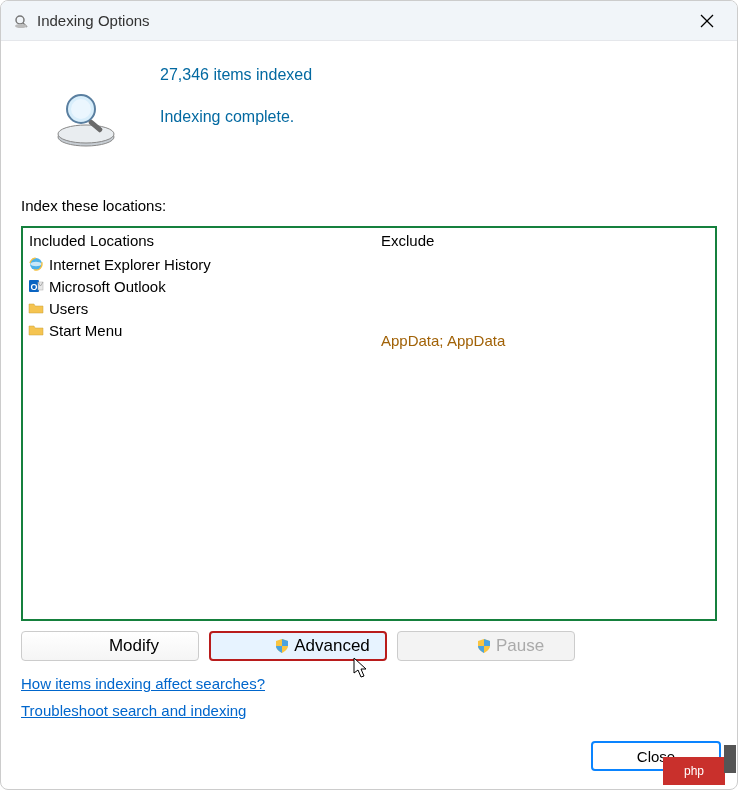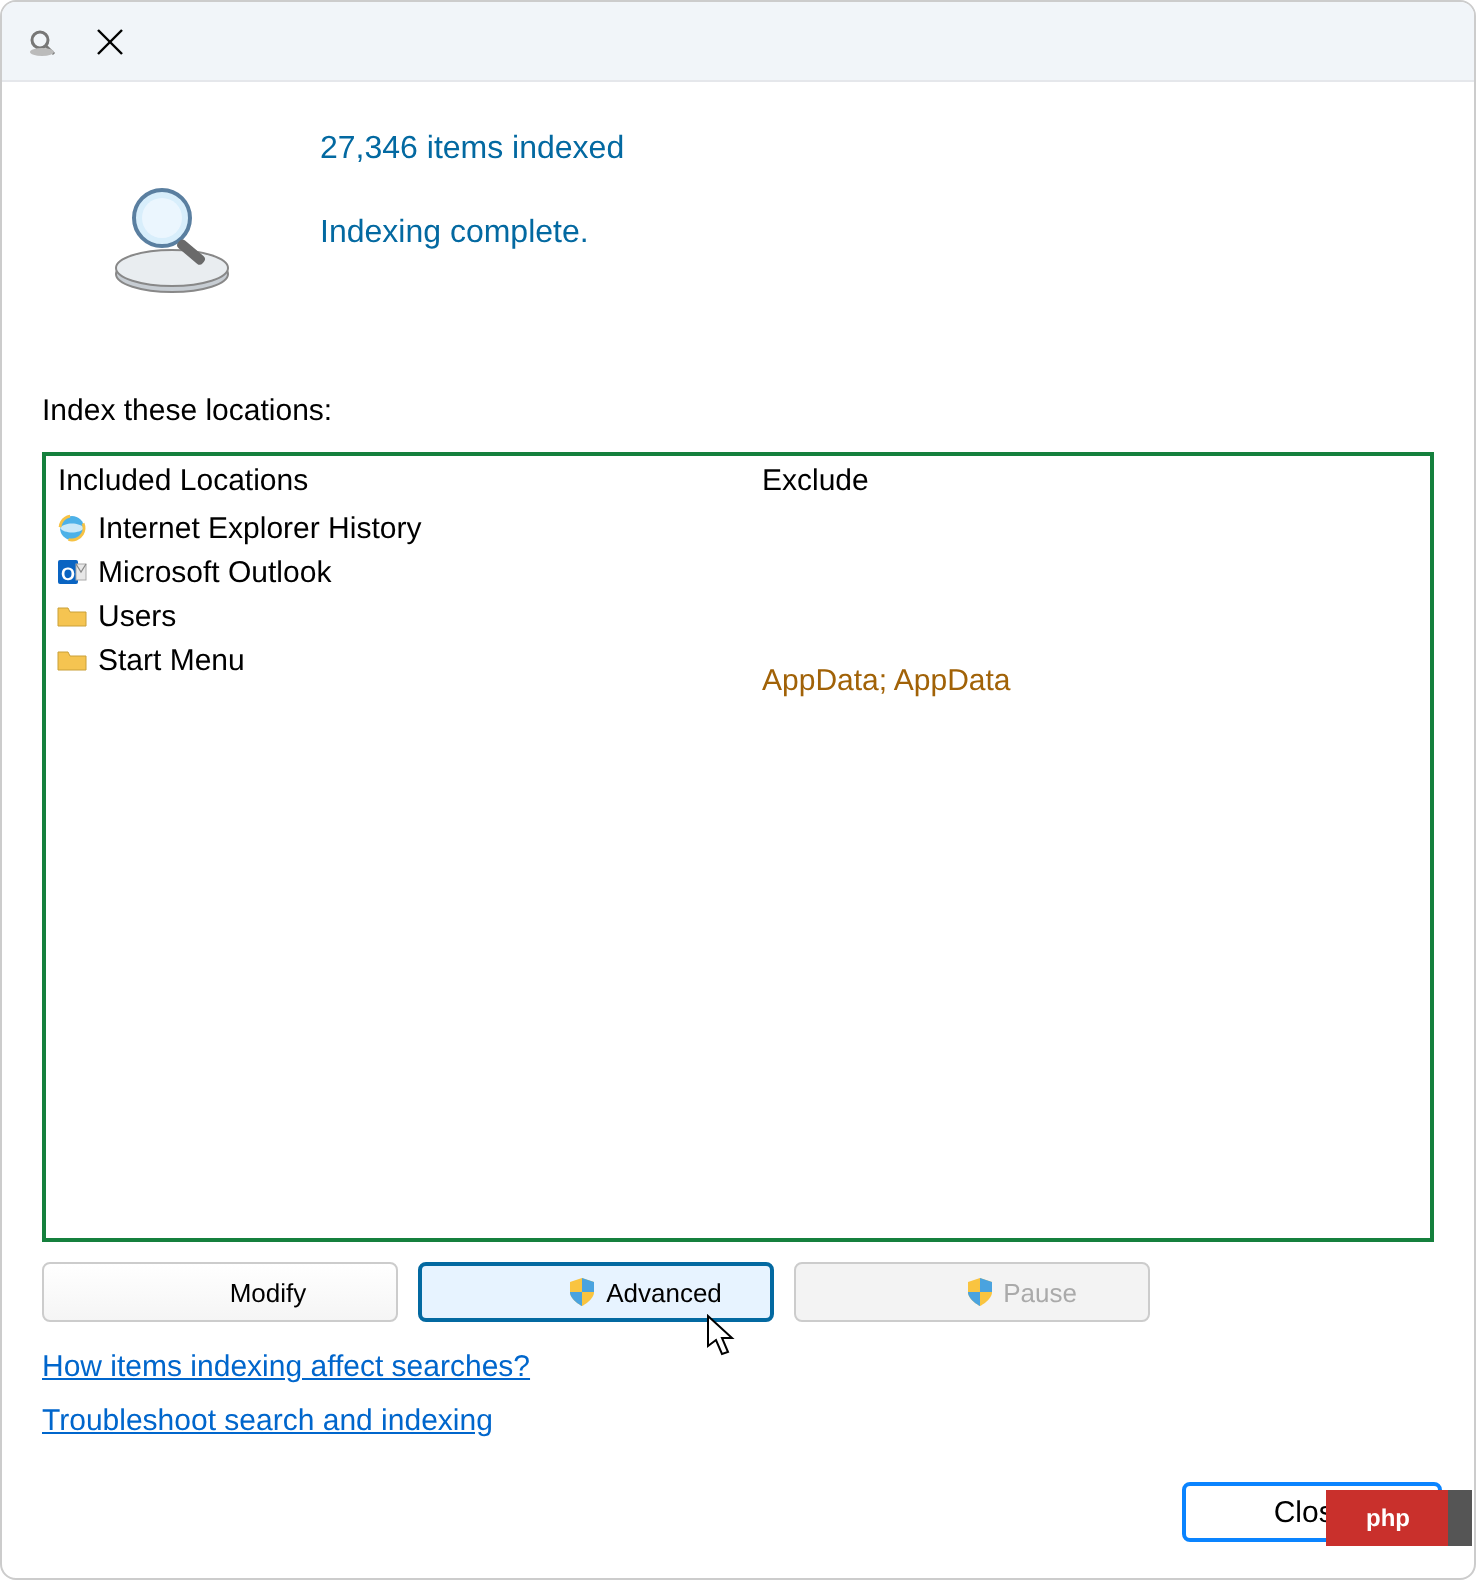--- a/index.html
+++ b/index.html
@@ -228,6 +228,7 @@
         <ellipse cx="8" cy="13" rx="6" ry="2" fill="#bbb"></ellipse>
       </svg>
     </span>
+    <span class="titlebar-title">Indexing Options</span>
     <div class="close-btn">
       <svg width="14" height="14" viewBox="0 0 14 14">
         <line x1="1" y1="1" x2="13" y2="13" stroke="#000" stroke-width="1.2"></line>

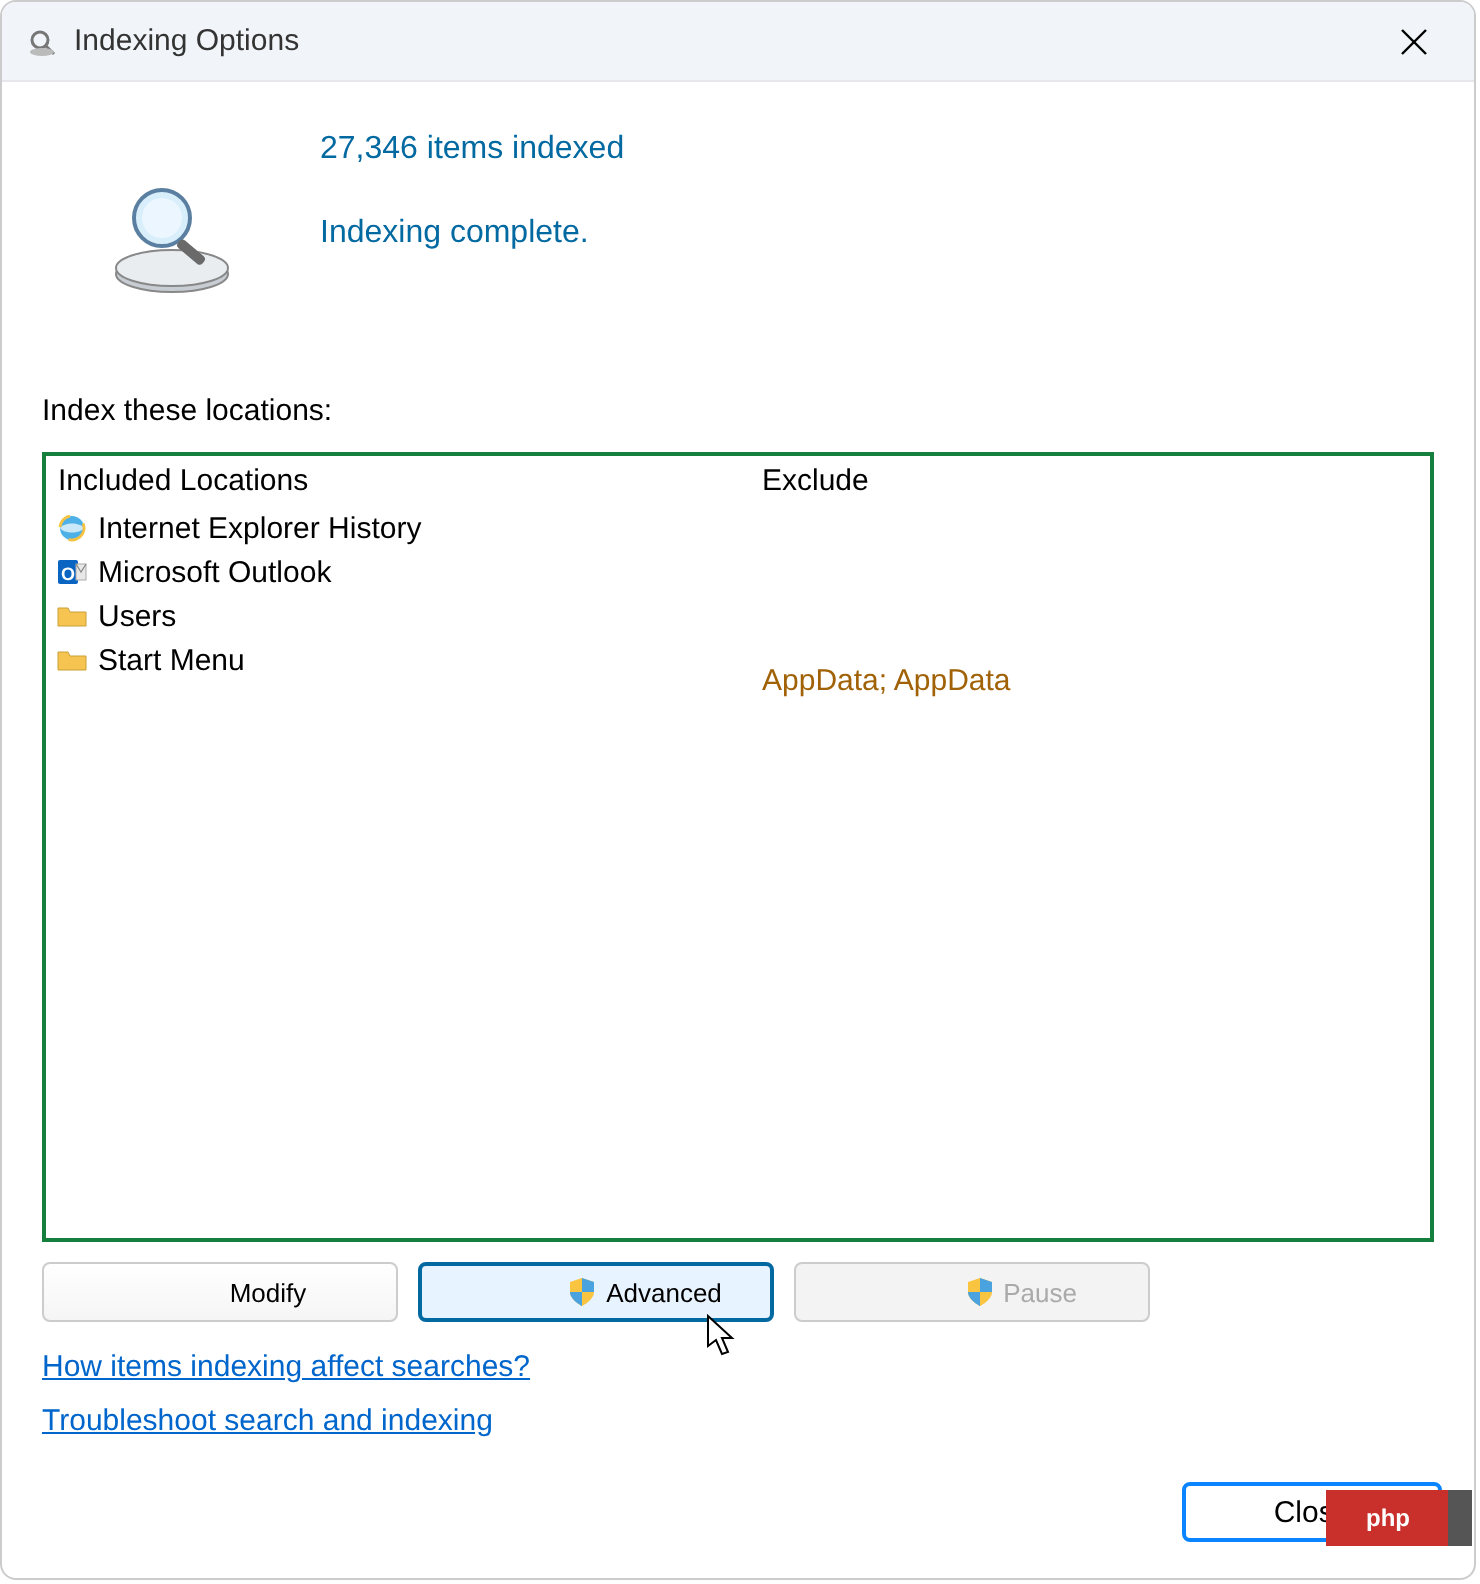--- a/index.html
+++ b/index.html
@@ -137,7 +137,7 @@
       border: 1px solid #ccc;
       background: linear-gradient(#fff, #f5f5f5);
       border-radius: 4px;
-      font-size: 13px;
+      font-size: 17px;
       cursor: pointer;
       display: flex;
       align-items: center;

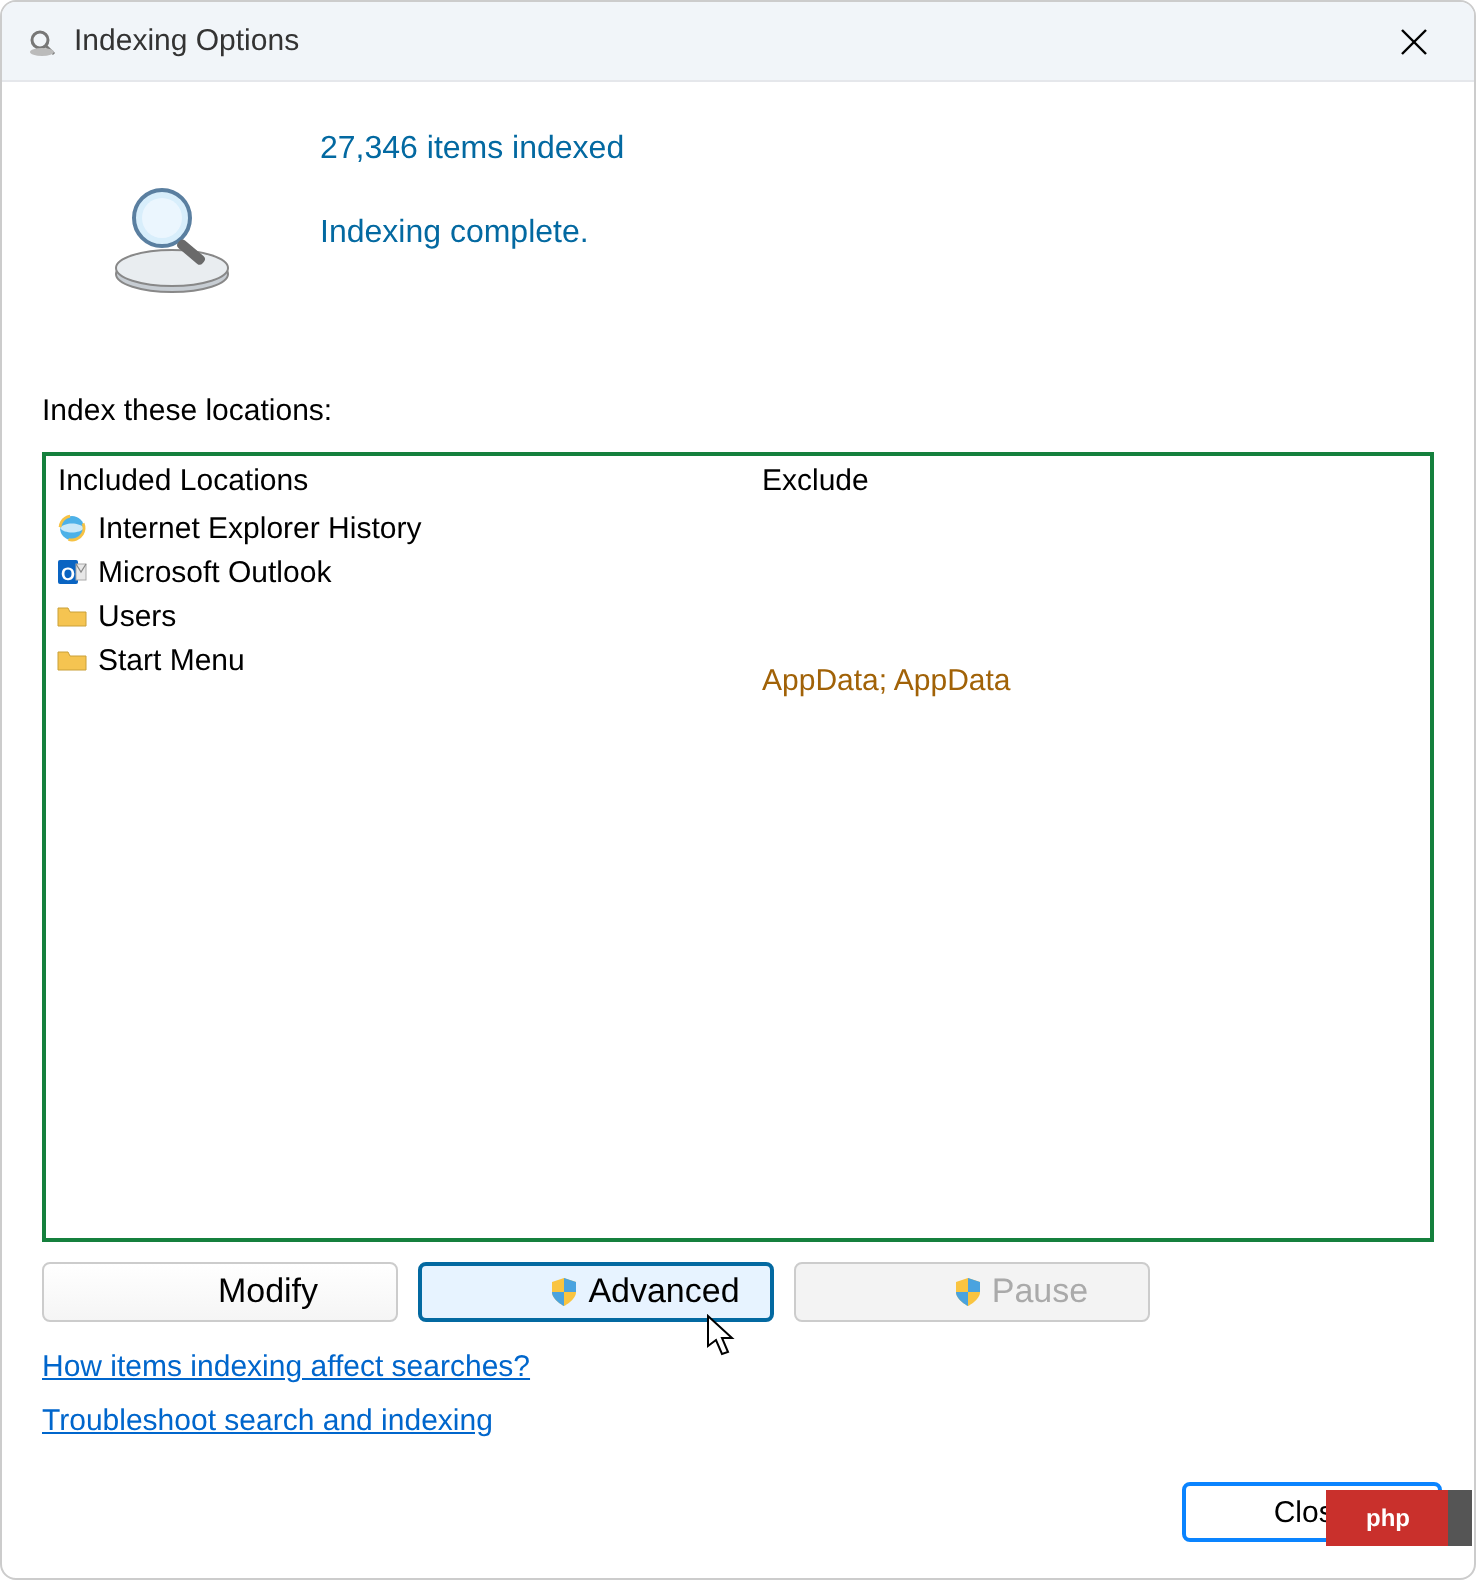--- a/index.html
+++ b/index.html
@@ -146,7 +146,7 @@
       padding-left: 48px;
     }
     .btn.highlighted {
-      border: 2px solid #0369a1;
+      border: 2px solid #b91c1c;
       background: #e7f3ff;
     }
     .btn.disabled {

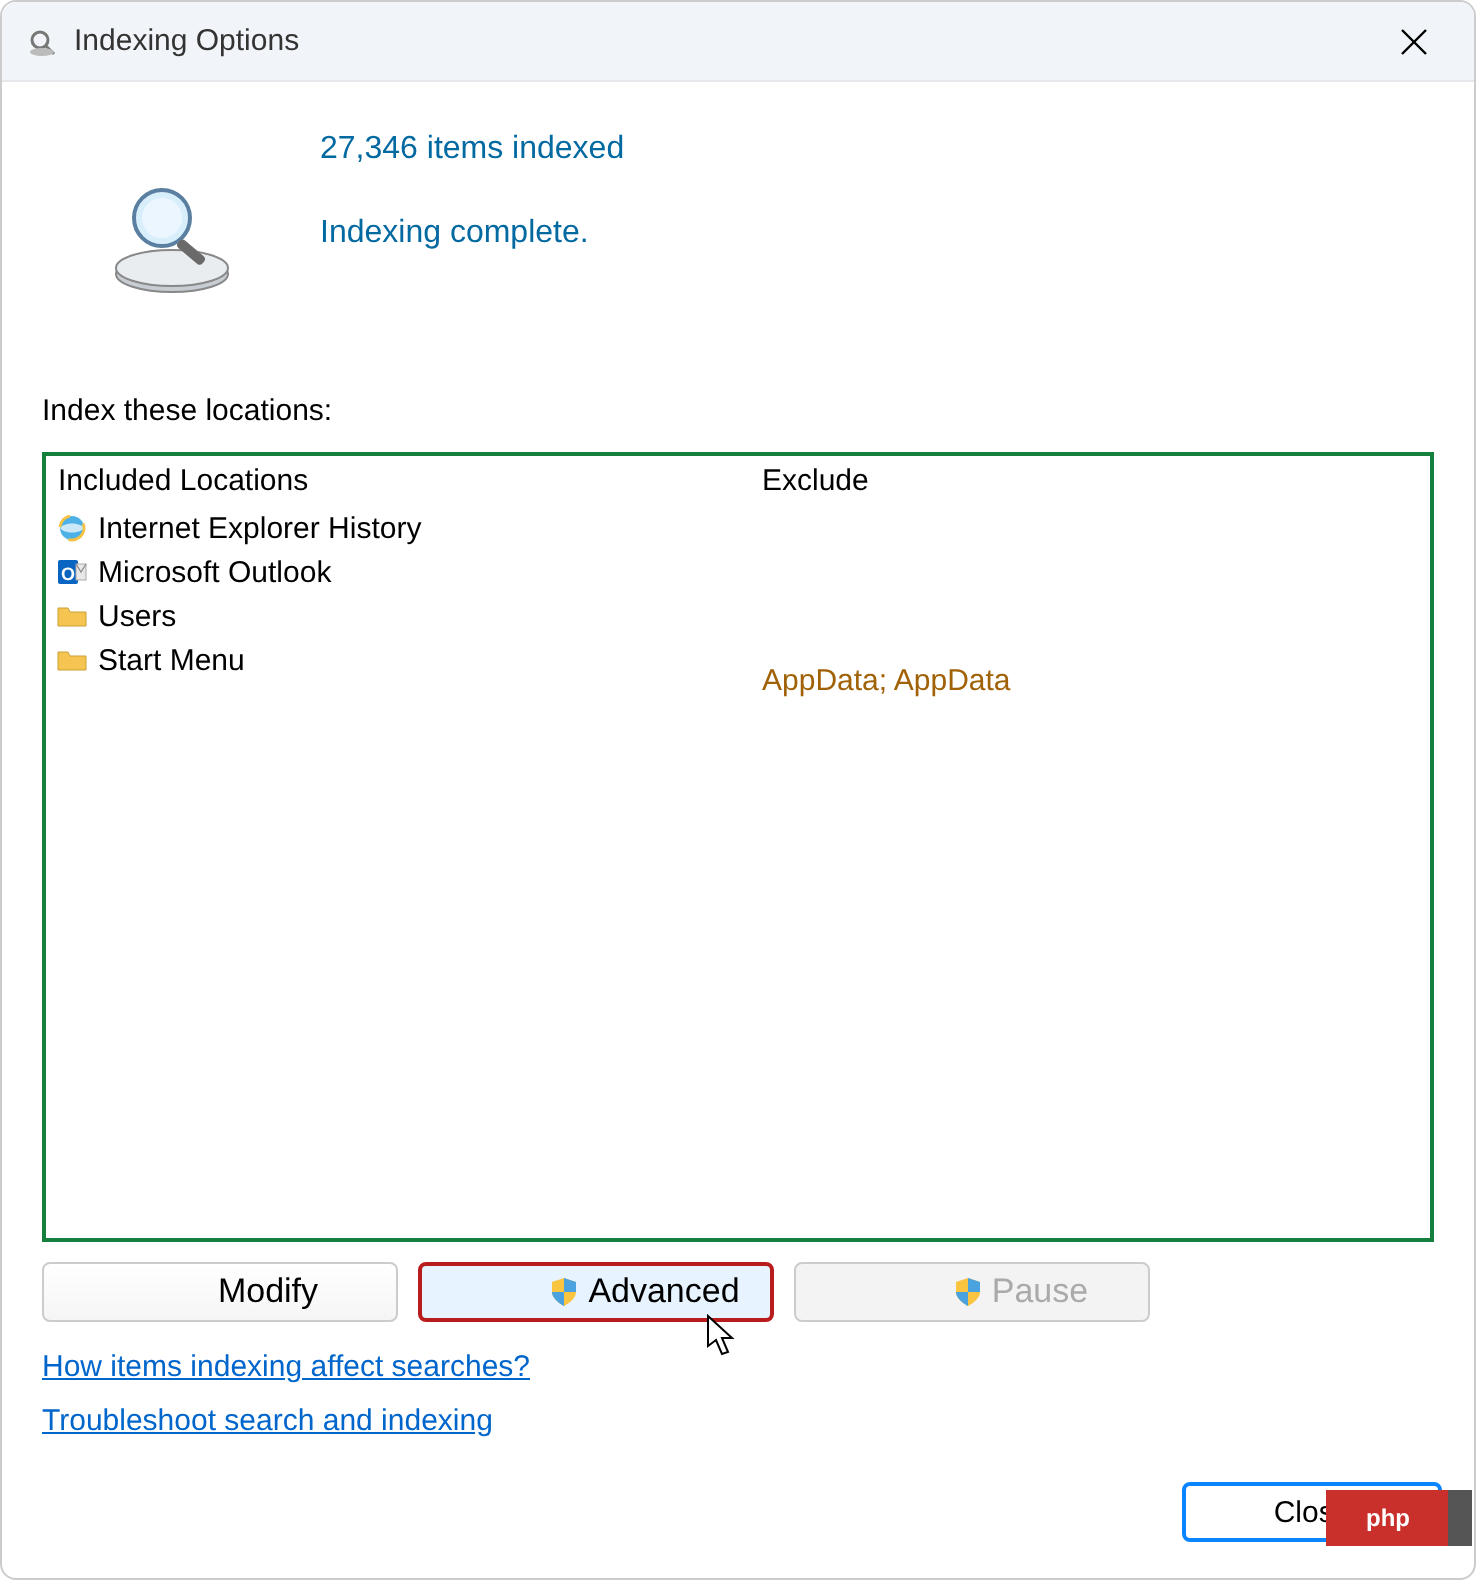--- a/index.html
+++ b/index.html
@@ -187,14 +187,14 @@
     }
     .watermark {
       position: absolute;
-      bottom: 16px;
+      bottom: 4px;
       right: 12px;
       width: 62px;
       height: 28px;
       background: #c9302c;
       color: #fff;
       font-size: 12px;
-      font-weight: bold;
+      font-weight: normal;
       display: flex;
       align-items: center;
       justify-content: center;

